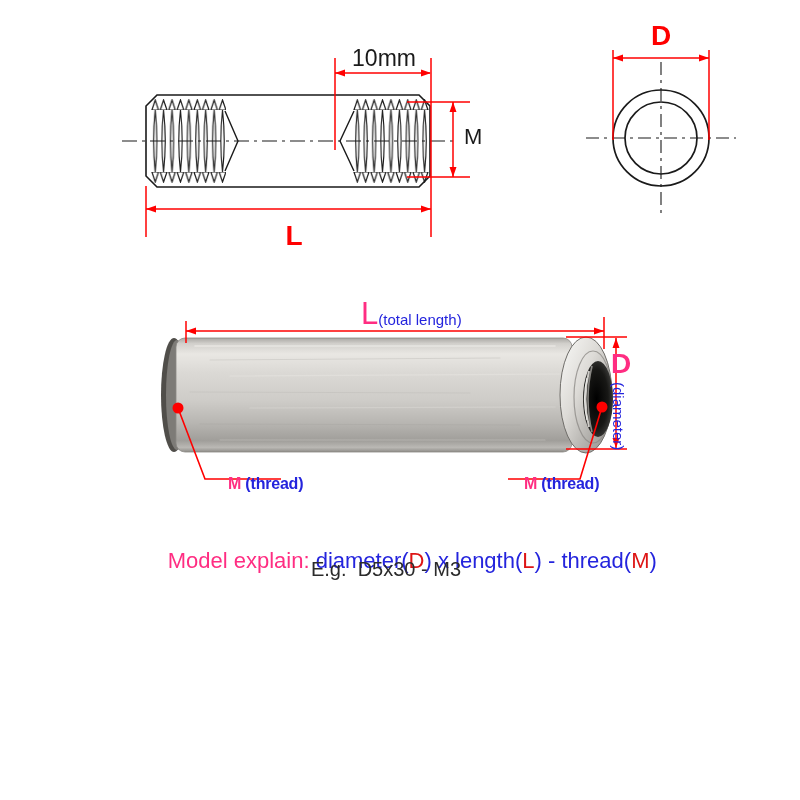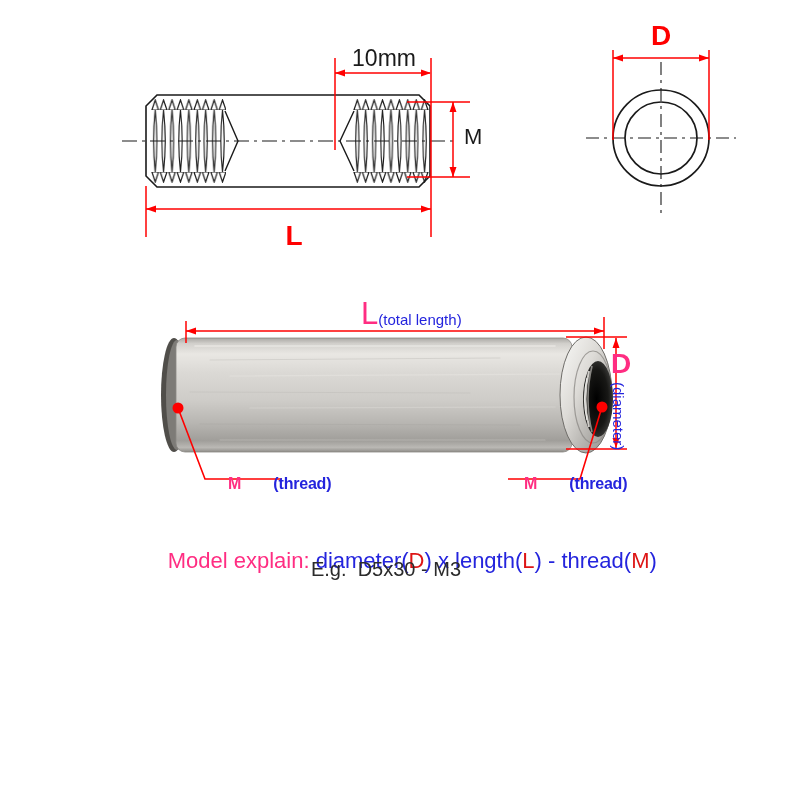--- a/index.html
+++ b/index.html
@@ -32,7 +32,7 @@
   .lbl-photo-d-note{left:610px;top:382px;height:78px;writing-mode:vertical-rl;font-size:15px;color:var(--label-blue);}
   .lbl-thread{font-size:16px;font-weight:bold;letter-spacing:-0.2px;}
   .lbl-thread .m{color:var(--label-pink);}
-  .lbl-thread .note{color:var(--label-blue);margin-left:28px;}
+  .lbl-thread .note{color:var(--label-blue);}
   .lbl-thread-left{left:211px;top:457px;}
   .lbl-thread-right{left:507px;top:457px;}
   .lbl-model{left:0;top:519px;width:800px;text-align:center;font-size:22px;line-height:28px;}

